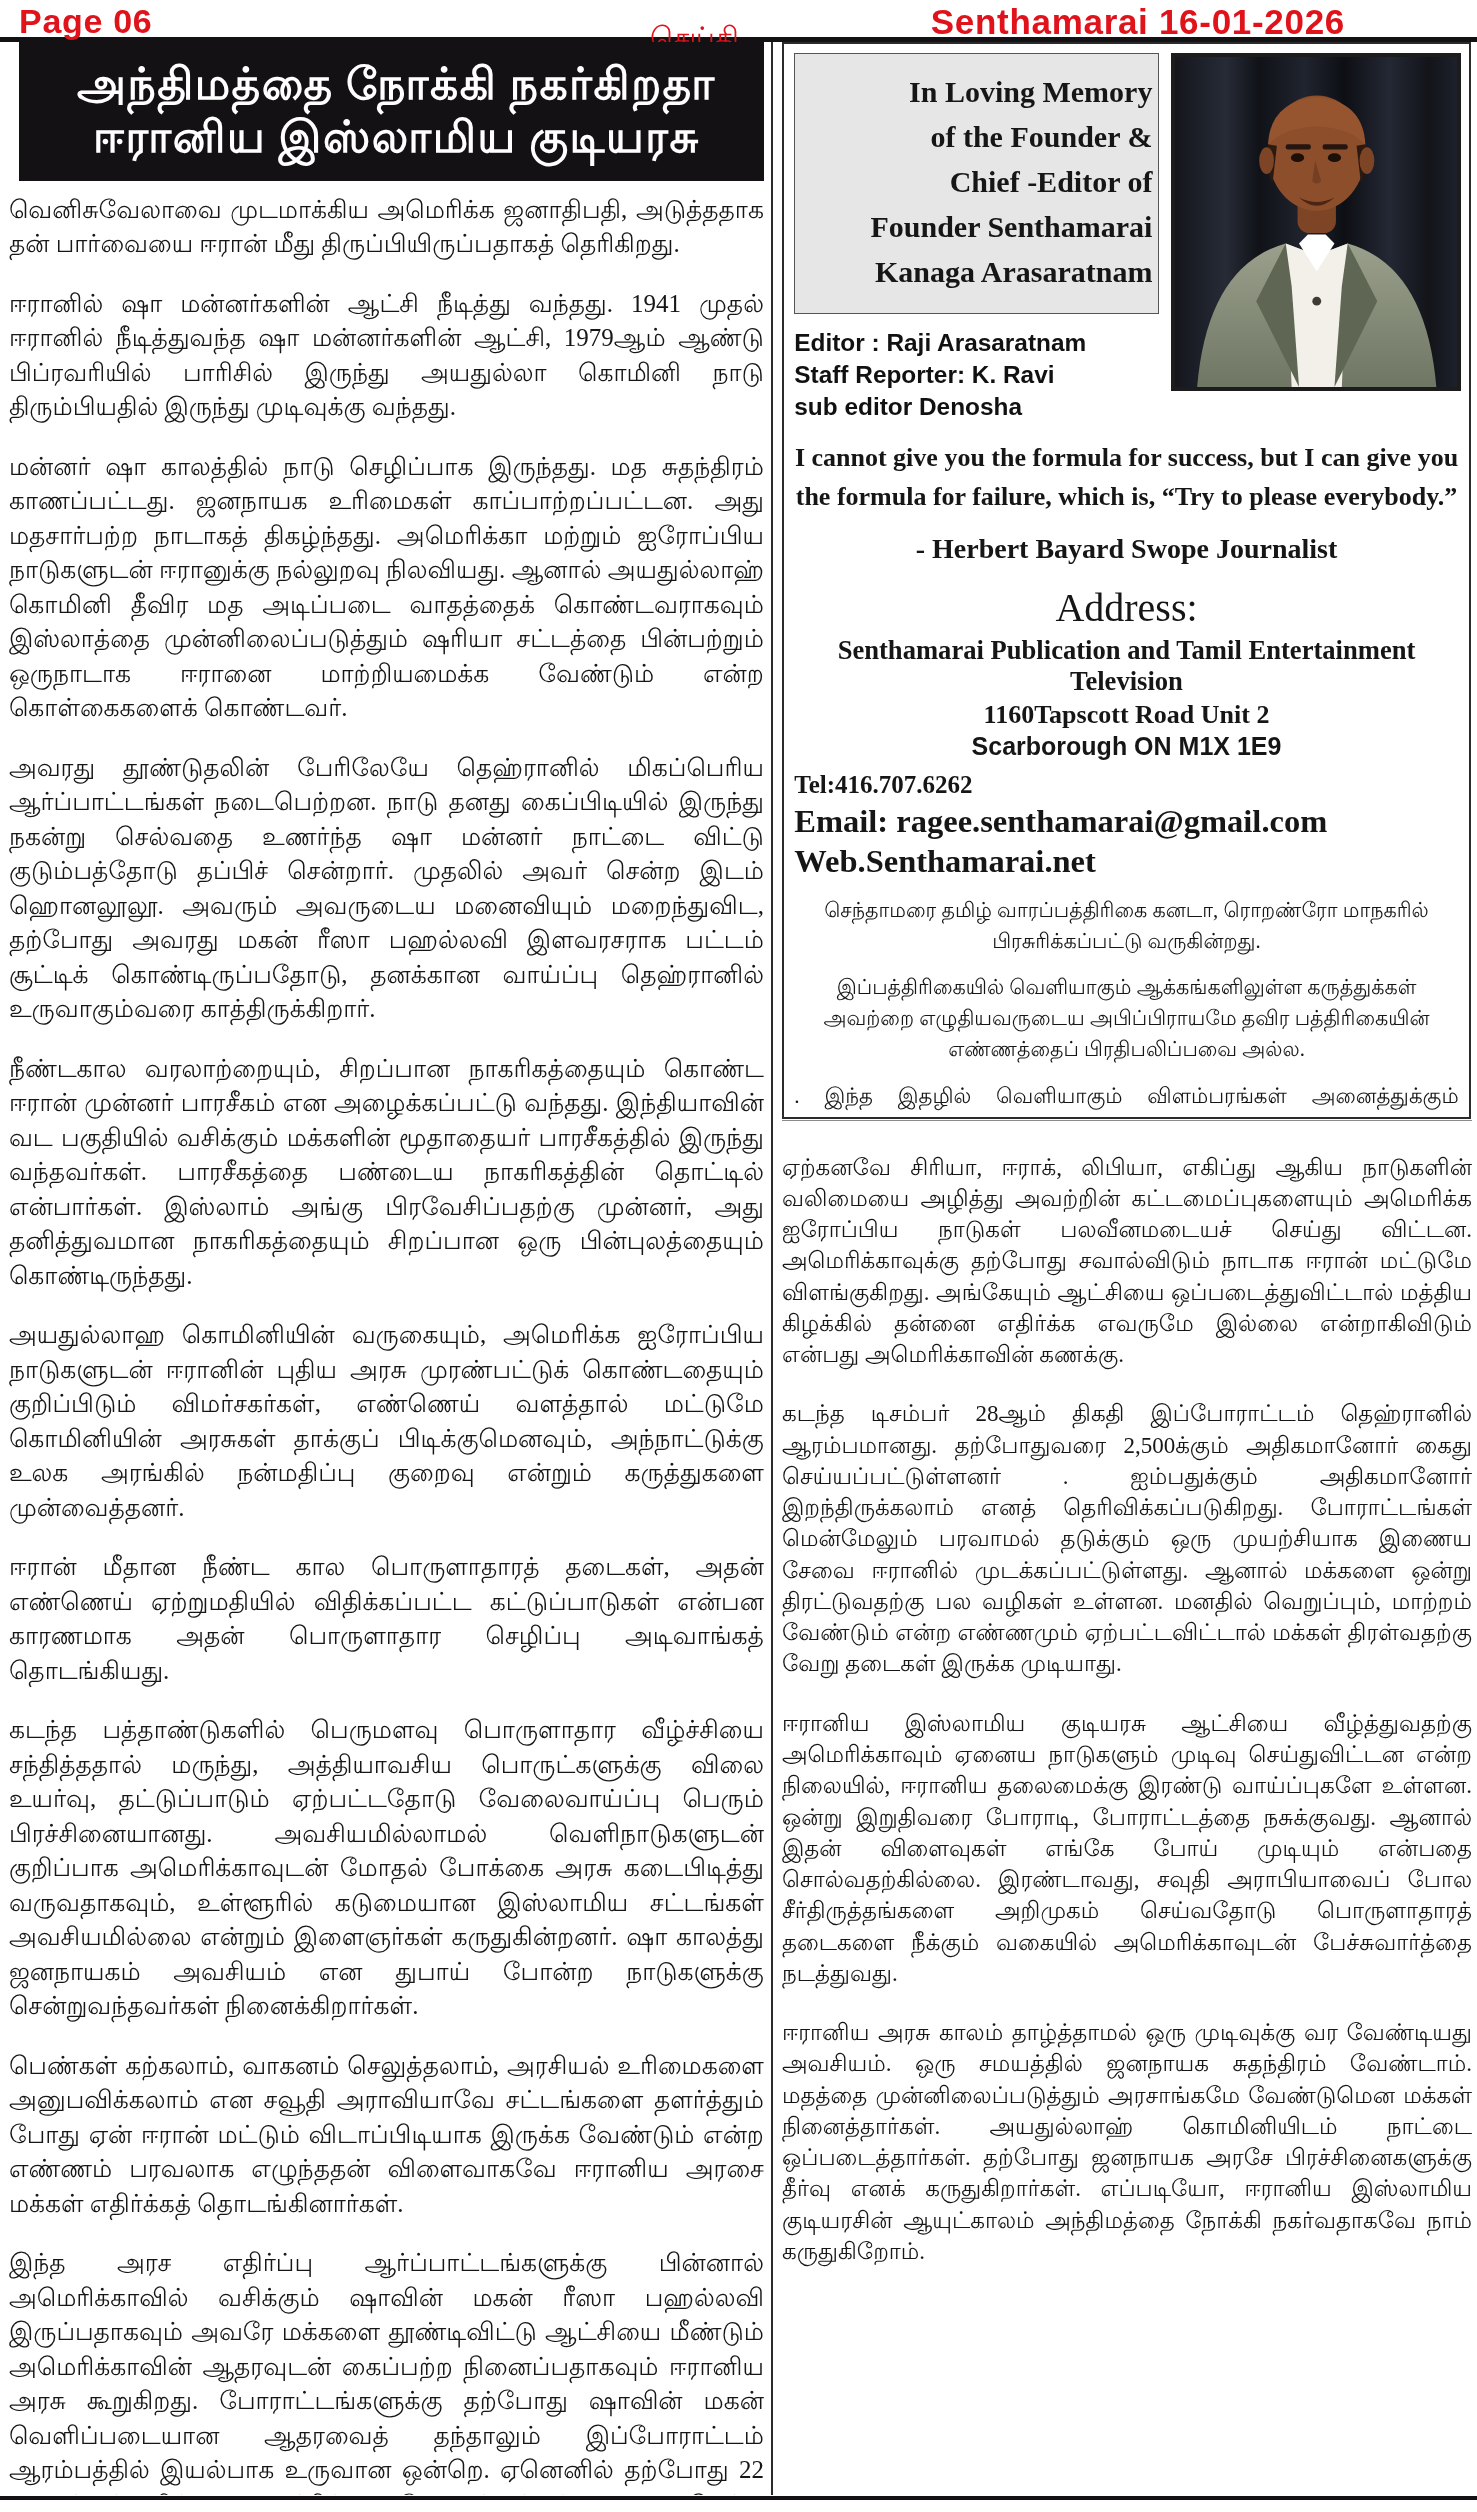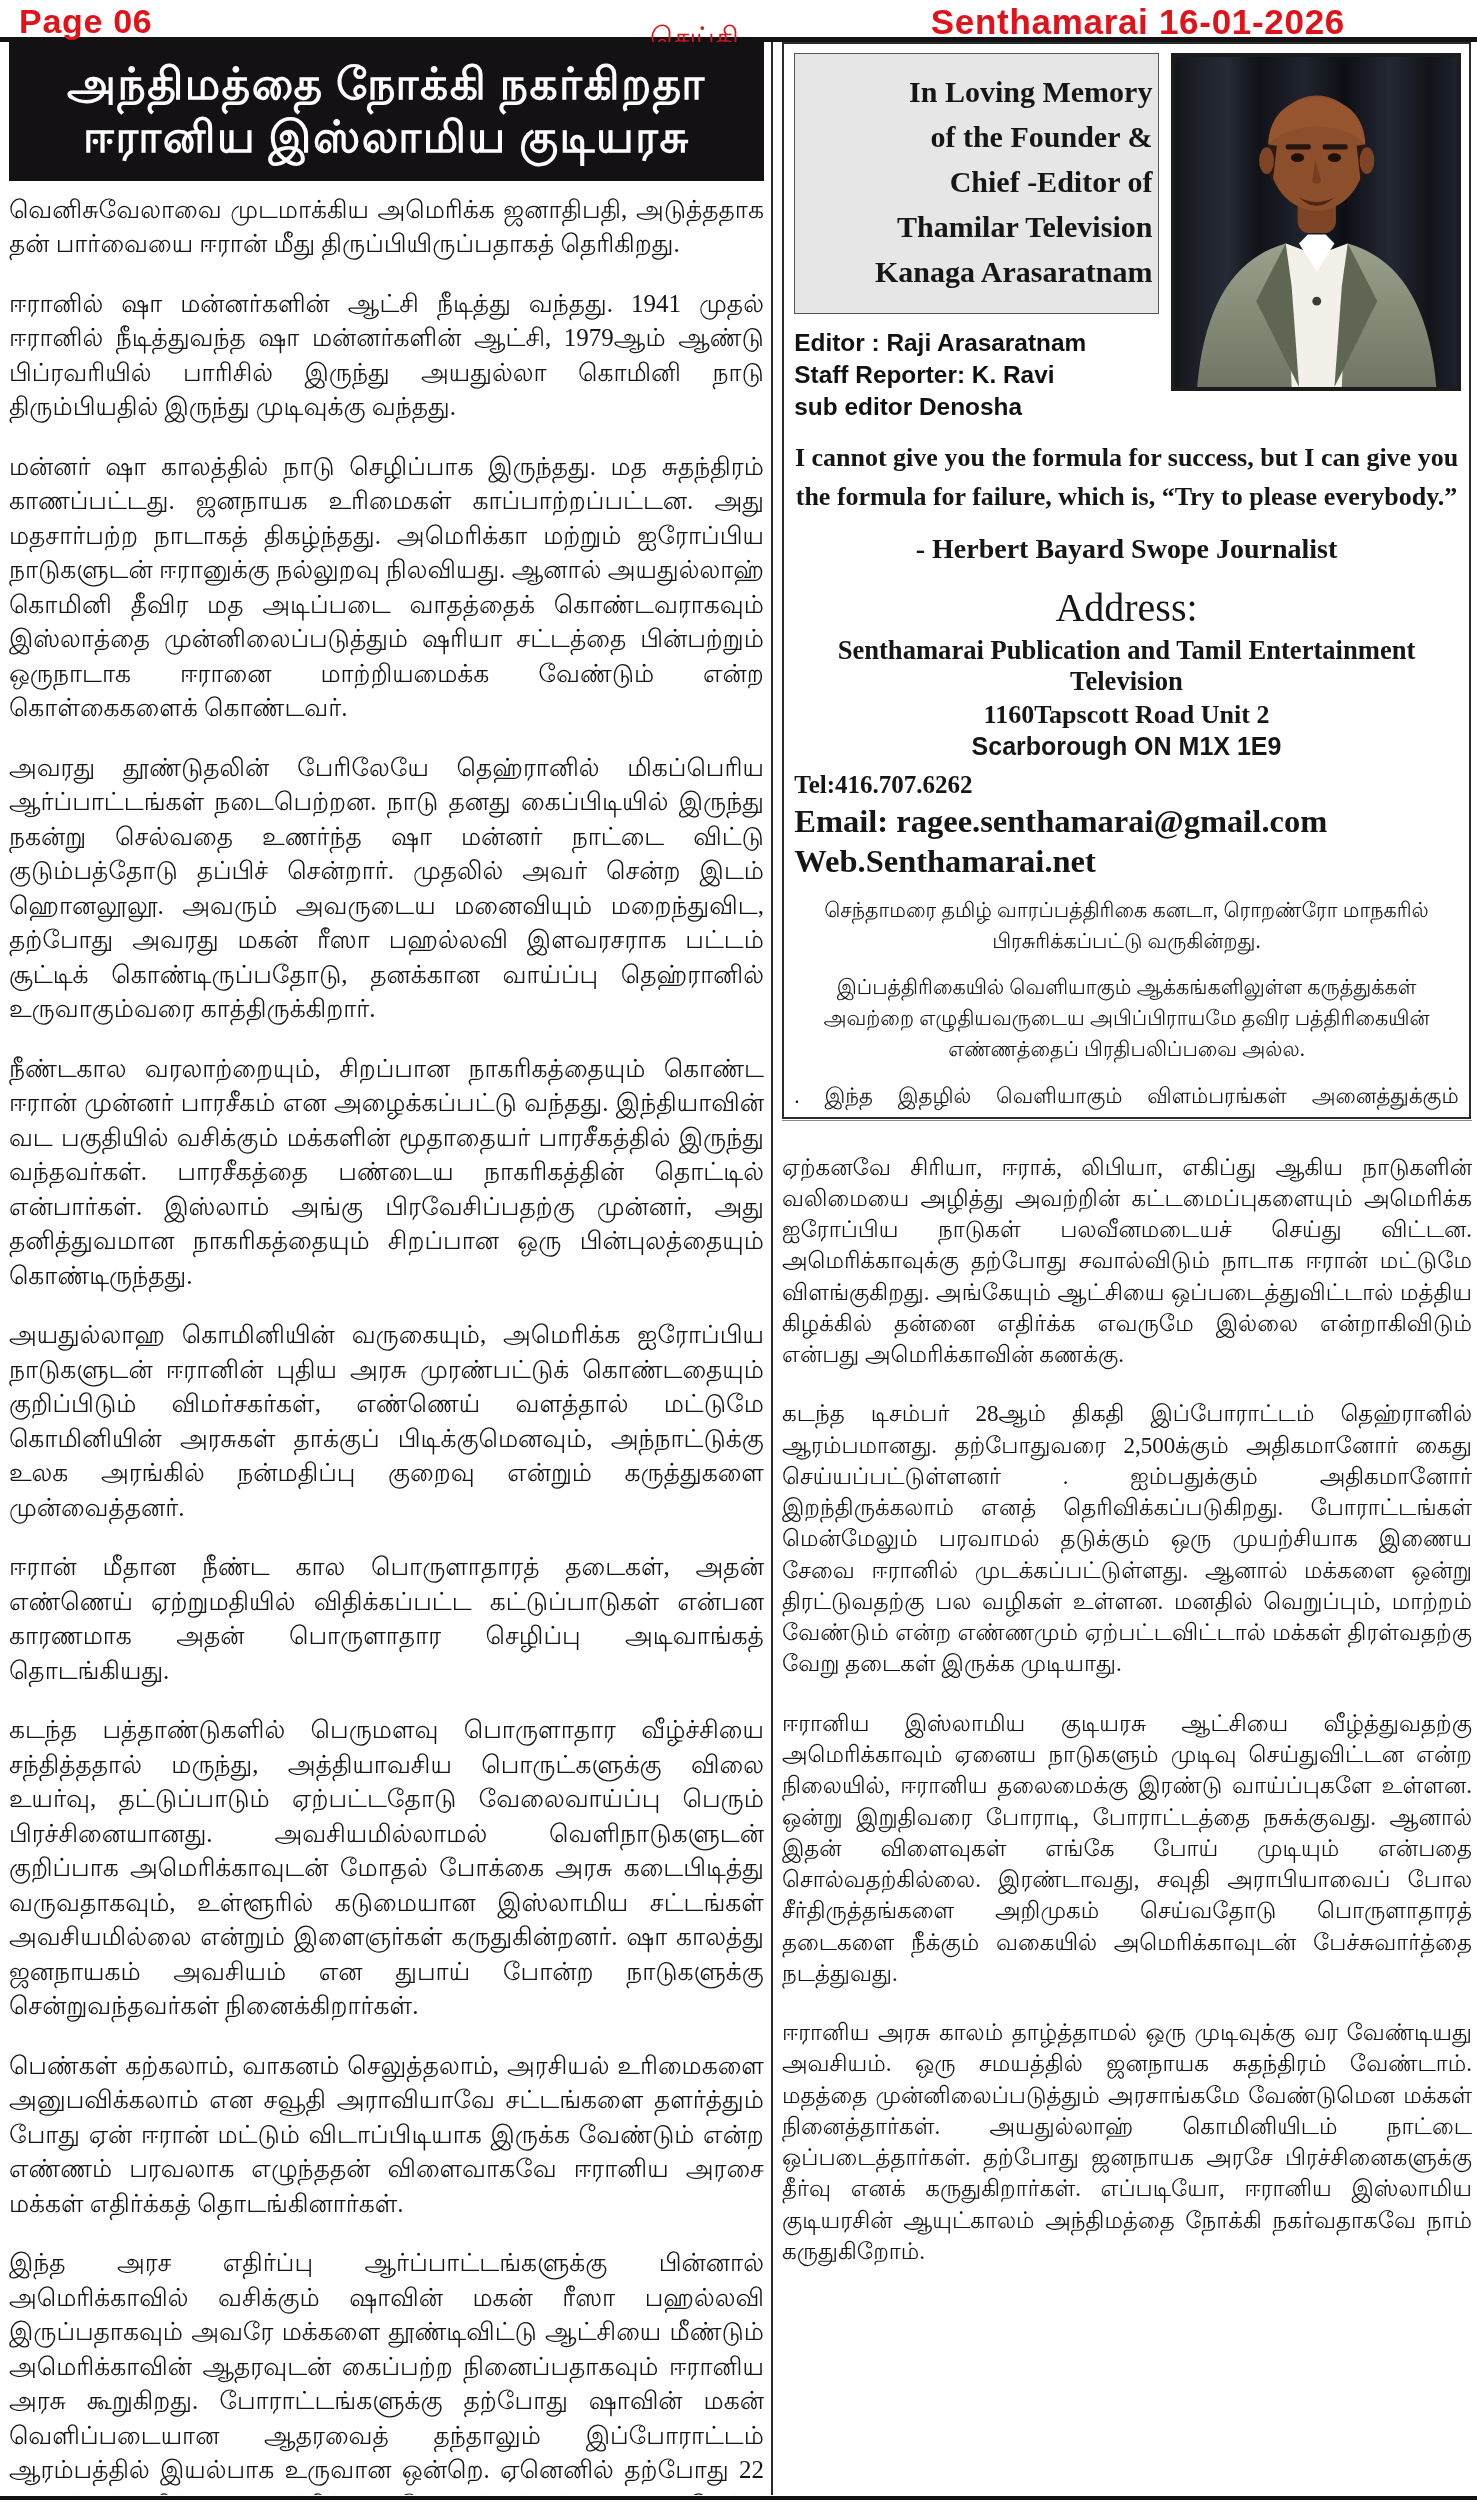--- a/index.html
+++ b/index.html
@@ -44,7 +44,7 @@
   .headline-box{
     width:100%; height:139px; background:#141114; color:#ffffff;
     display:flex; flex-direction:column; align-items:center; justify-content:center;
-    gap:4px; text-align:center;
+    gap:4px; text-align:center;margin-left:10px;
   }
   .headline-box .hl{ font-size:44px; font-weight:bold; letter-spacing:1.5px; line-height:1.1; }
   .body-text{ margin-top:11.8px; }

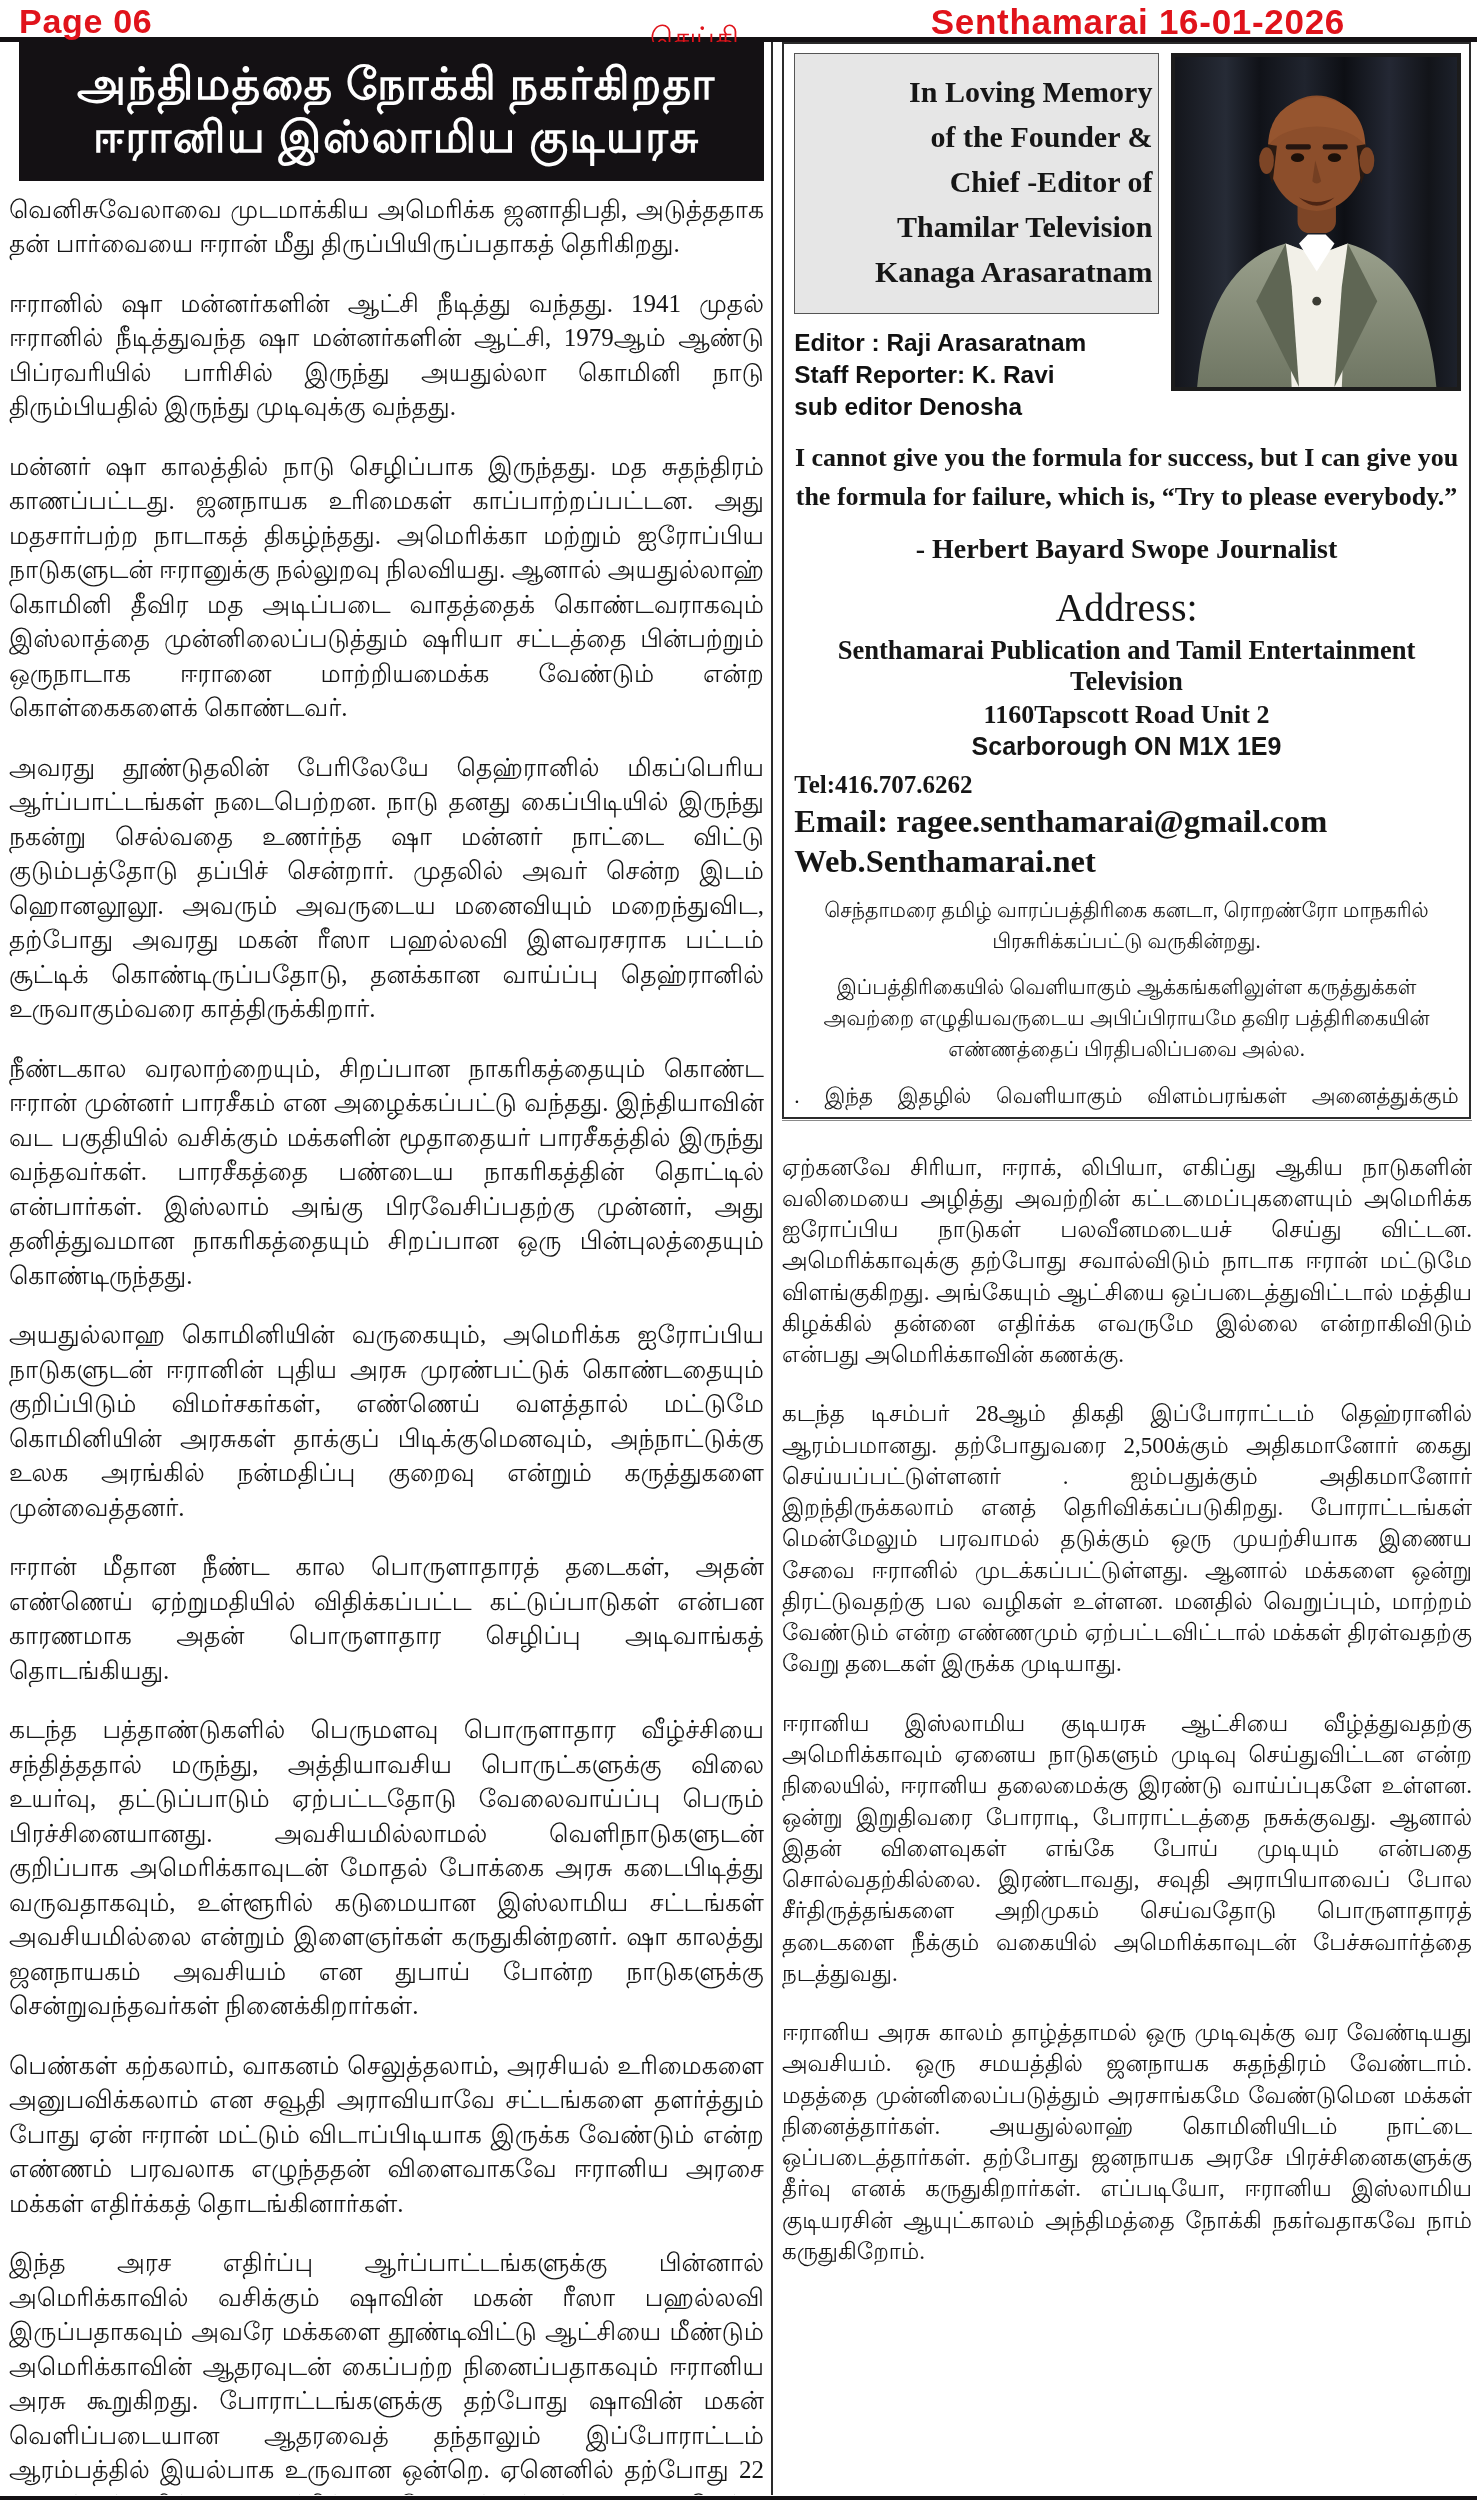--- a/index.html
+++ b/index.html
@@ -135,7 +135,7 @@
             <div class="mline">In Loving Memory</div>
             <div class="mline">of the  Founder &amp;</div>
             <div class="mline">Chief -Editor of</div>
-            <div class="mline">Thamilar Television</div>
+            <div class="mline">Founder Senthamarai</div>
             <div class="mline">Kanaga  Arasaratnam</div>
           </div>
           <div class="staff-block">

